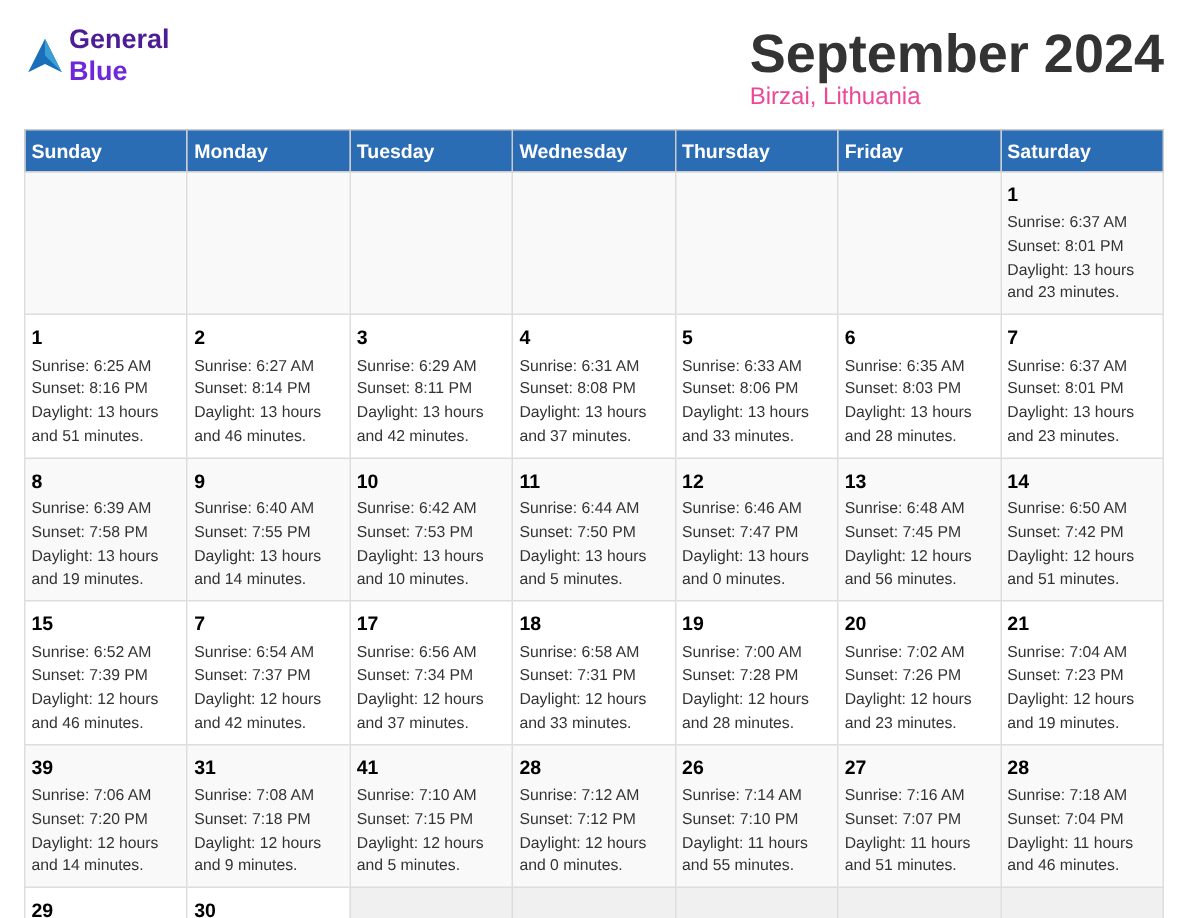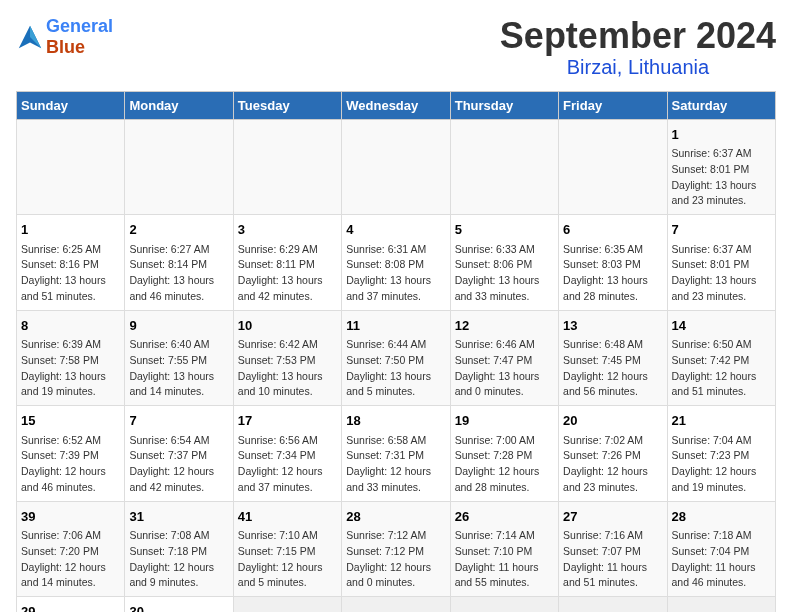--- a/index.html
+++ b/index.html
@@ -23,7 +23,7 @@
     .logo-text-general {
       font-size: 18px;
       font-weight: bold;
-      color: #3b82f6;
+      color: #4c1d95;
     }
     .logo-text-blue {
       font-size: 18px;

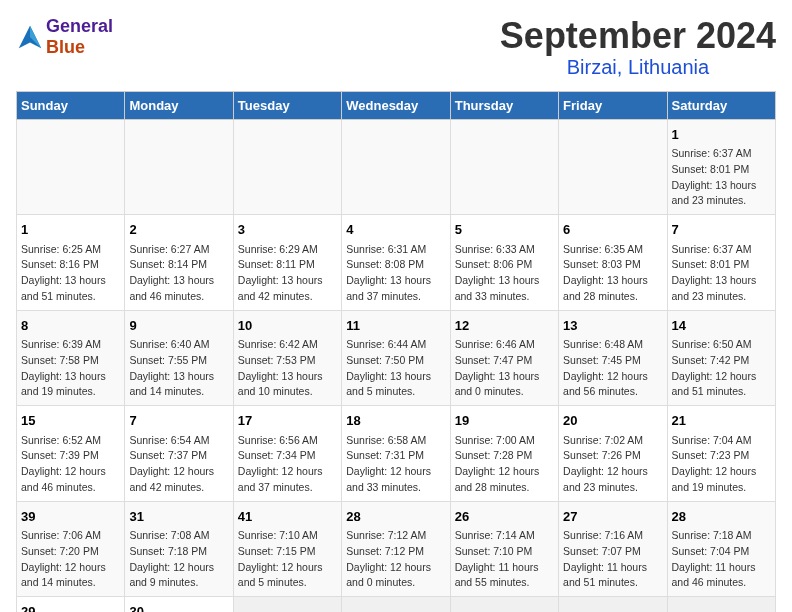--- a/index.html
+++ b/index.html
@@ -28,7 +28,7 @@
     .logo-text-blue {
       font-size: 18px;
       font-weight: bold;
-      color: #c2410c;
+      color: #6d28d9;
     }
     .logo-icon {
       width: 28px;

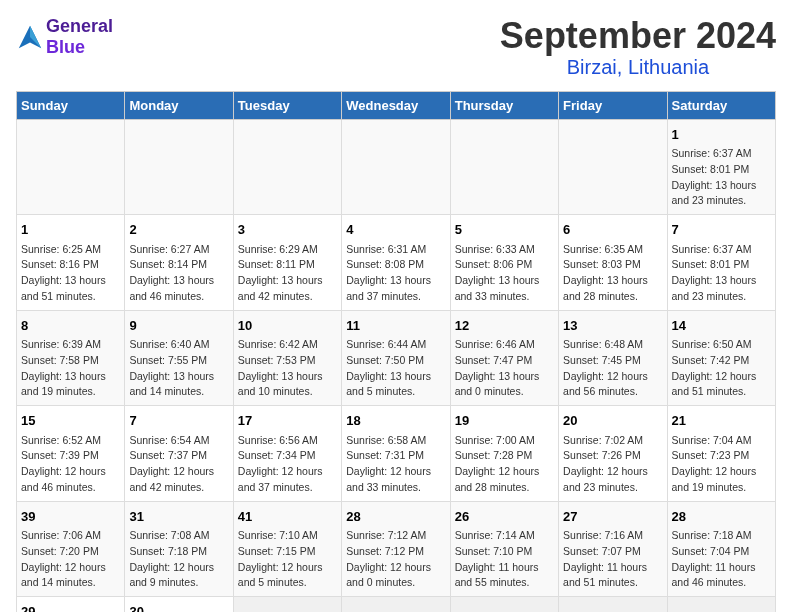--- a/index.html
+++ b/index.html
@@ -36,7 +36,7 @@
       margin-right: 2px;
     }
     .title-block {
-      text-align: center;
+      text-align: left;
     }
     .month-title {
       font-size: 36px;

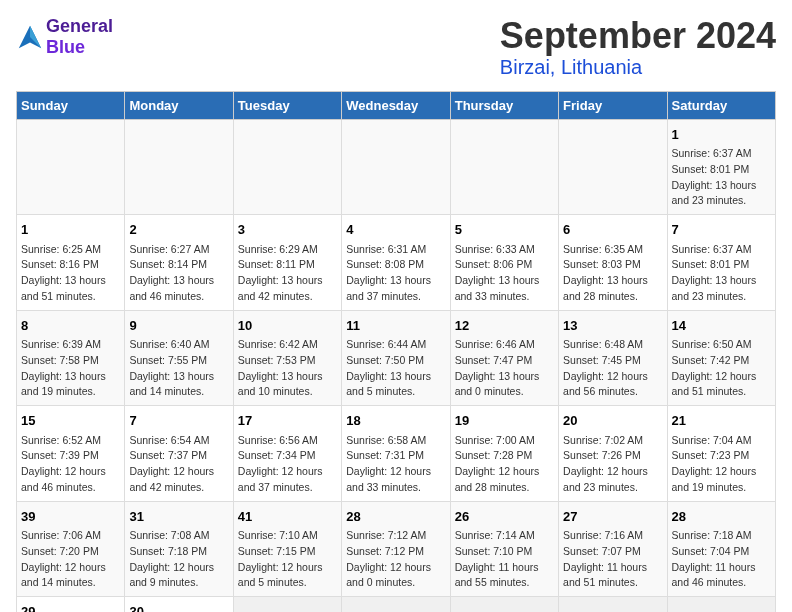--- a/index.html
+++ b/index.html
@@ -45,8 +45,8 @@
       line-height: 1.1;
     }
     .location {
-      font-size: 20px;
-      color: #1d4ed8;
+      font-size: 16px;
+      color: #ec4899;
     }
     table {
       width: 100%;

